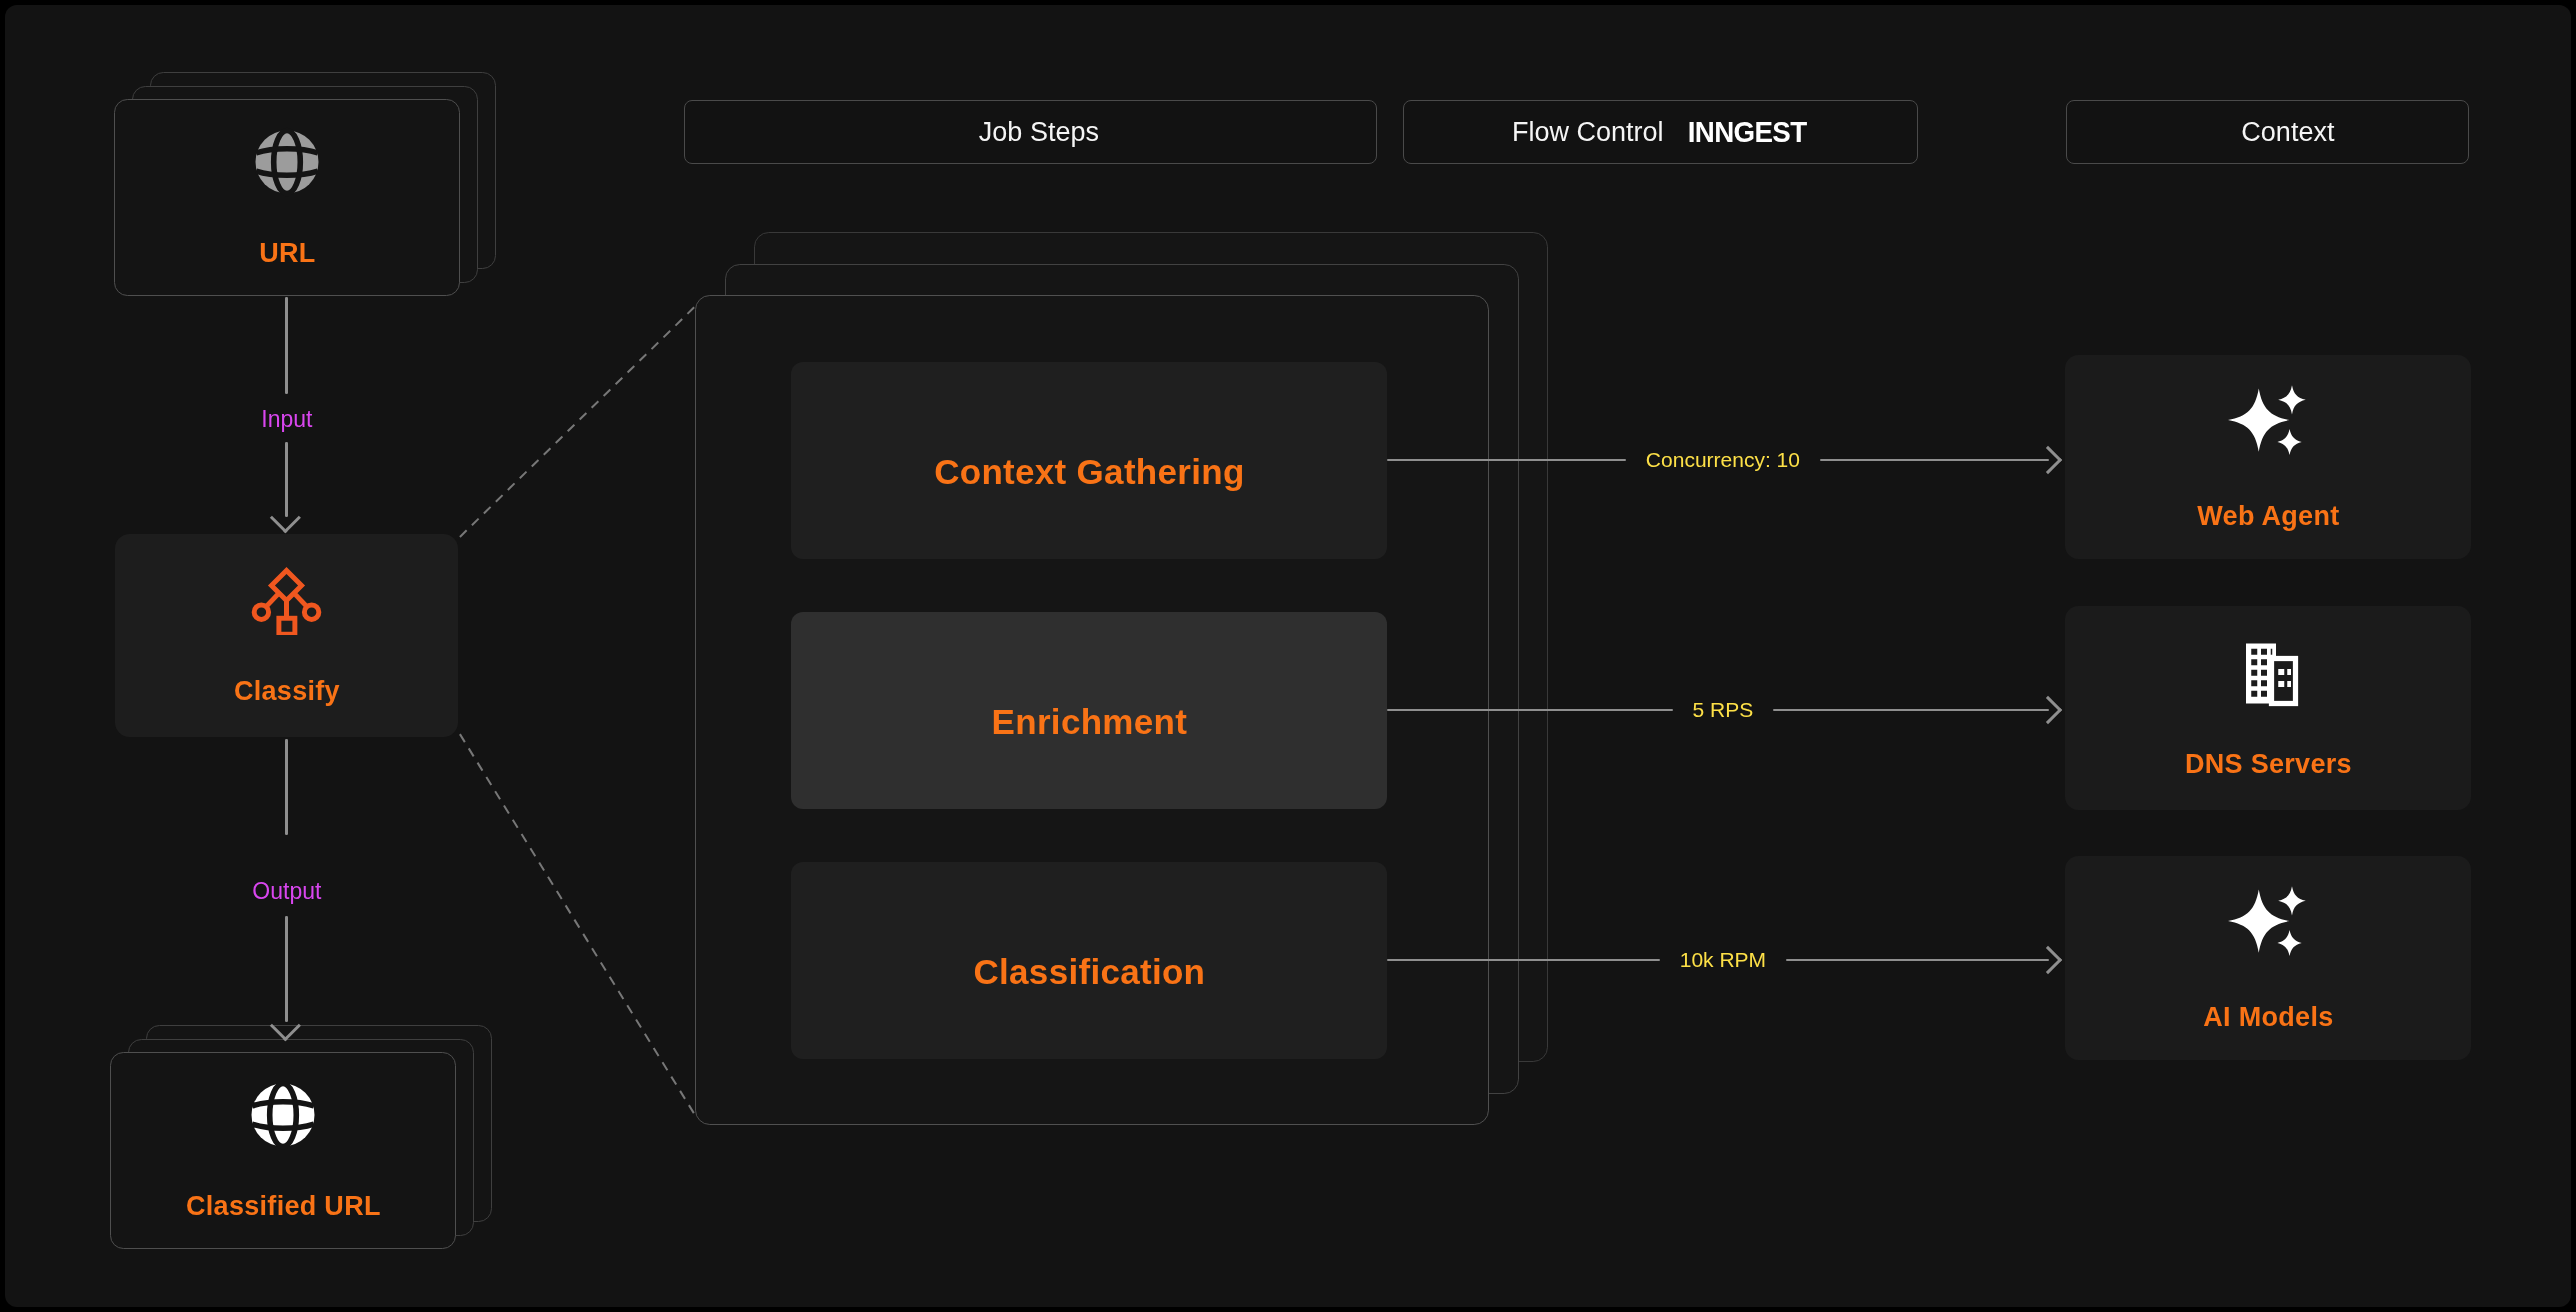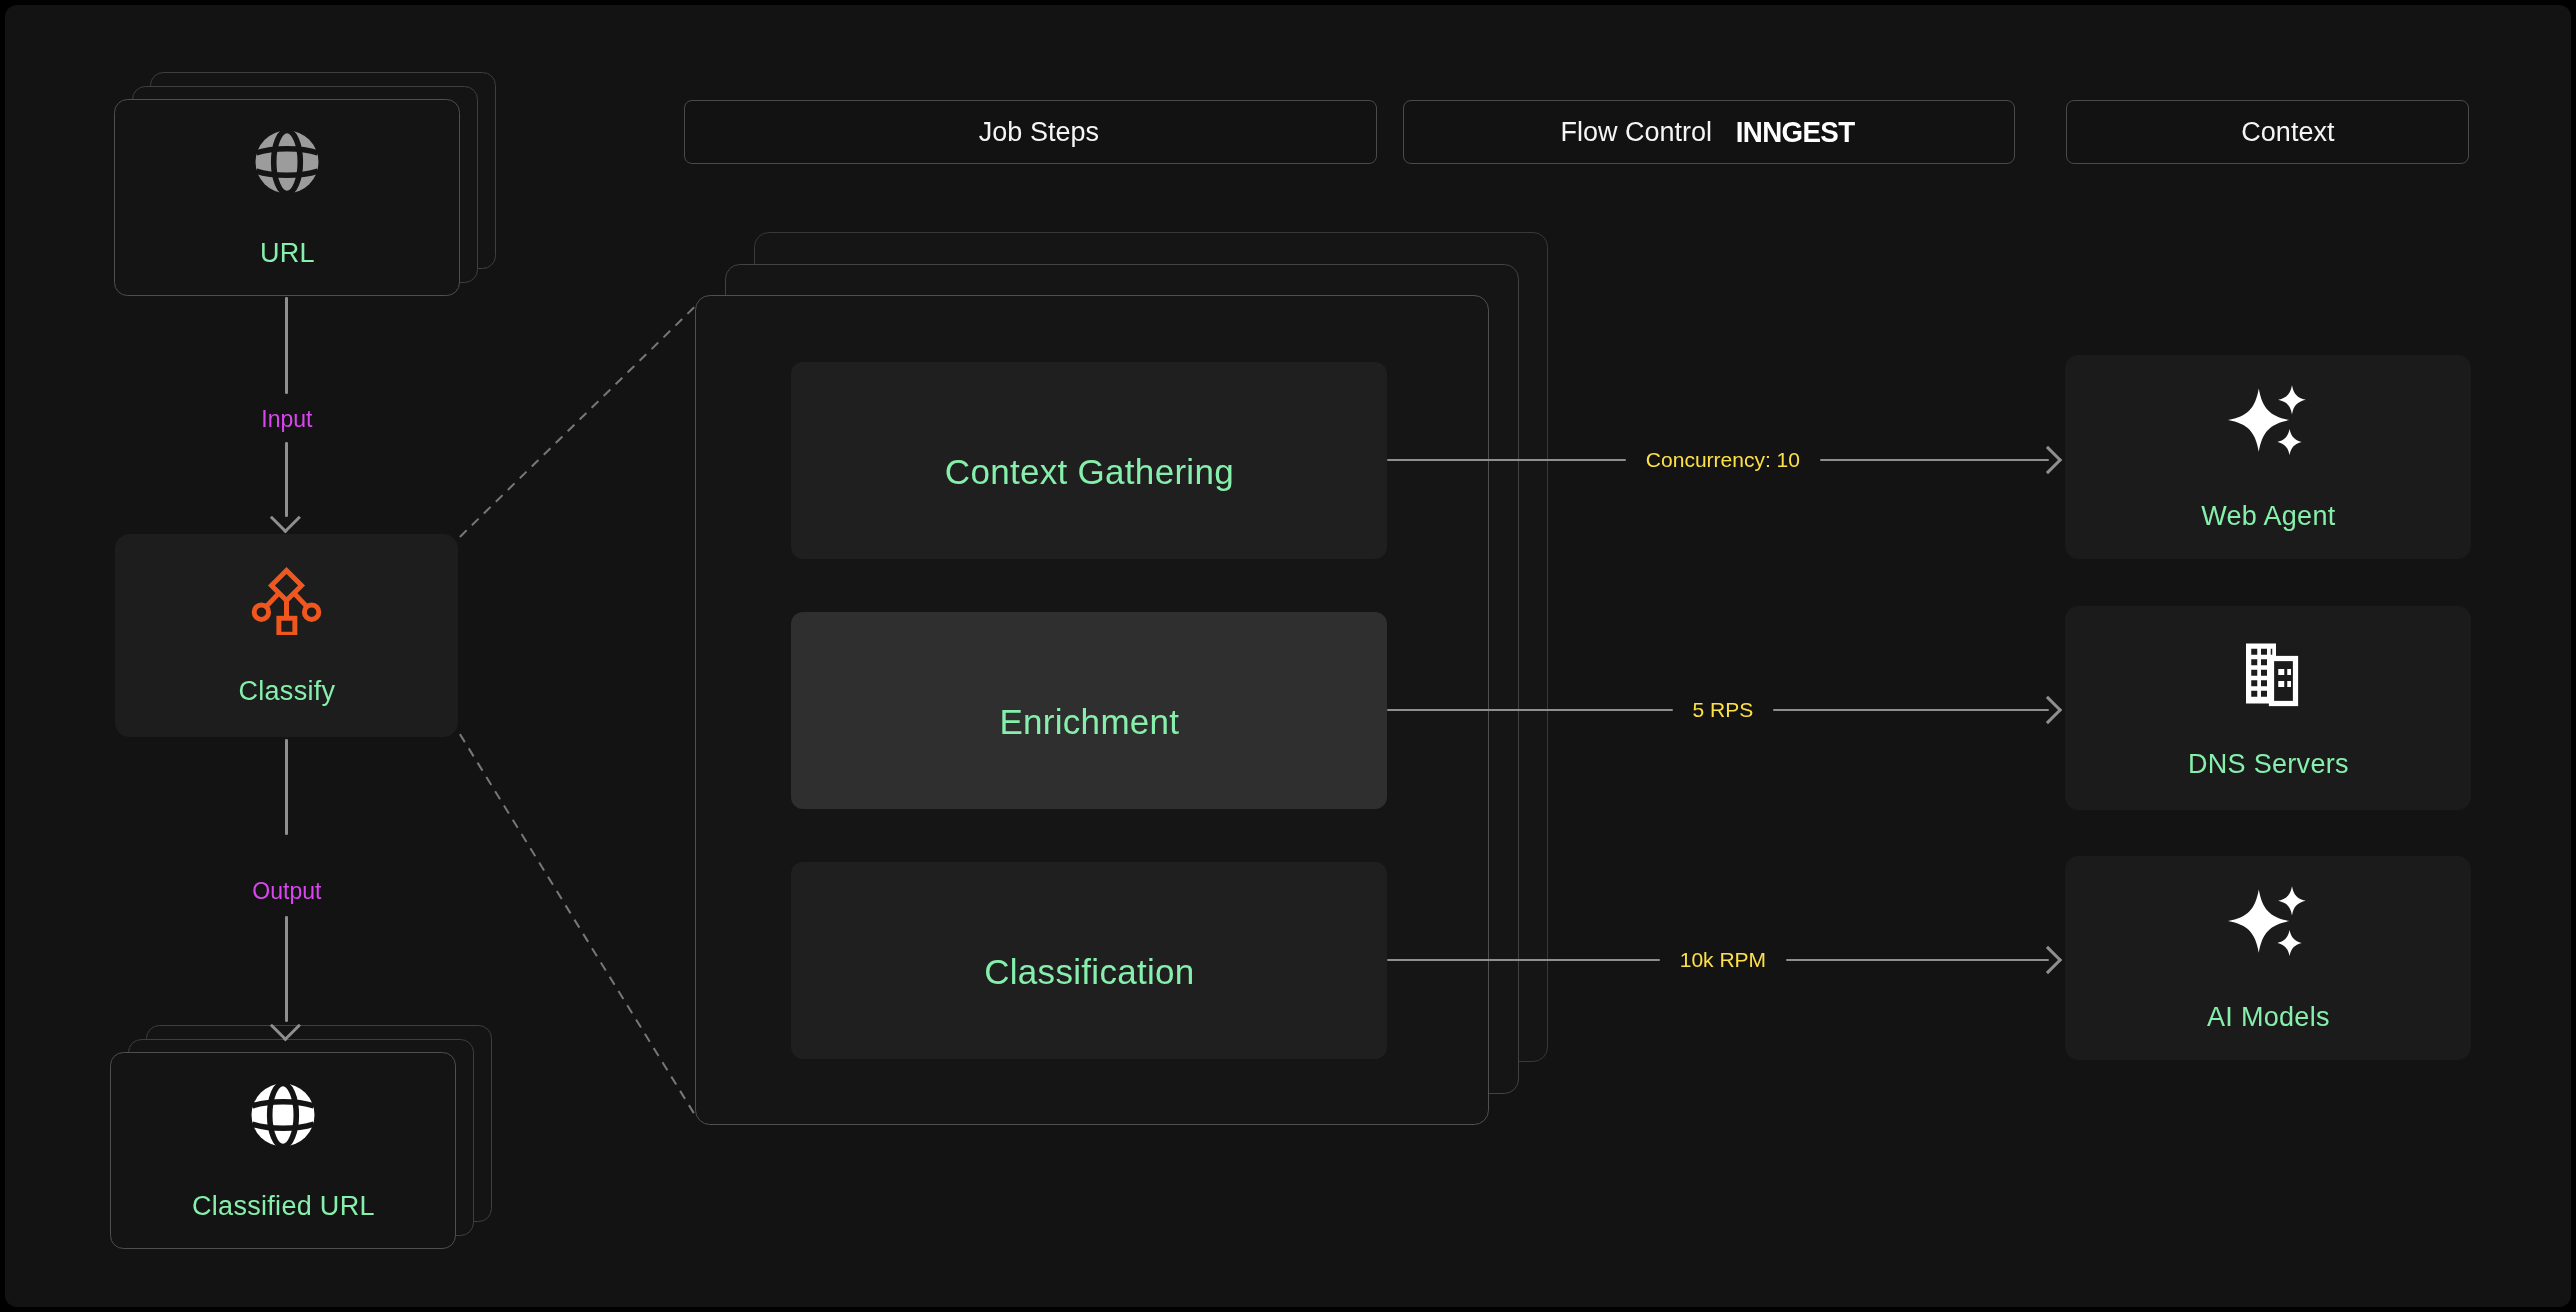--- a/index.html
+++ b/index.html
@@ -134,7 +134,7 @@
   <div class="col-header" style="left:679px; top:95px; width:693px;padding-left:16px;">
     <span>Job Steps</span>
   </div>
-  <div class="col-header" style="left:1398px; top:95px; width:612px;">
+  <div class="col-header" style="left:1398px; top:95px; width:515px;">
     <span>Flow Control</span>
     <span class="logo">INNGEST</span>
   </div>

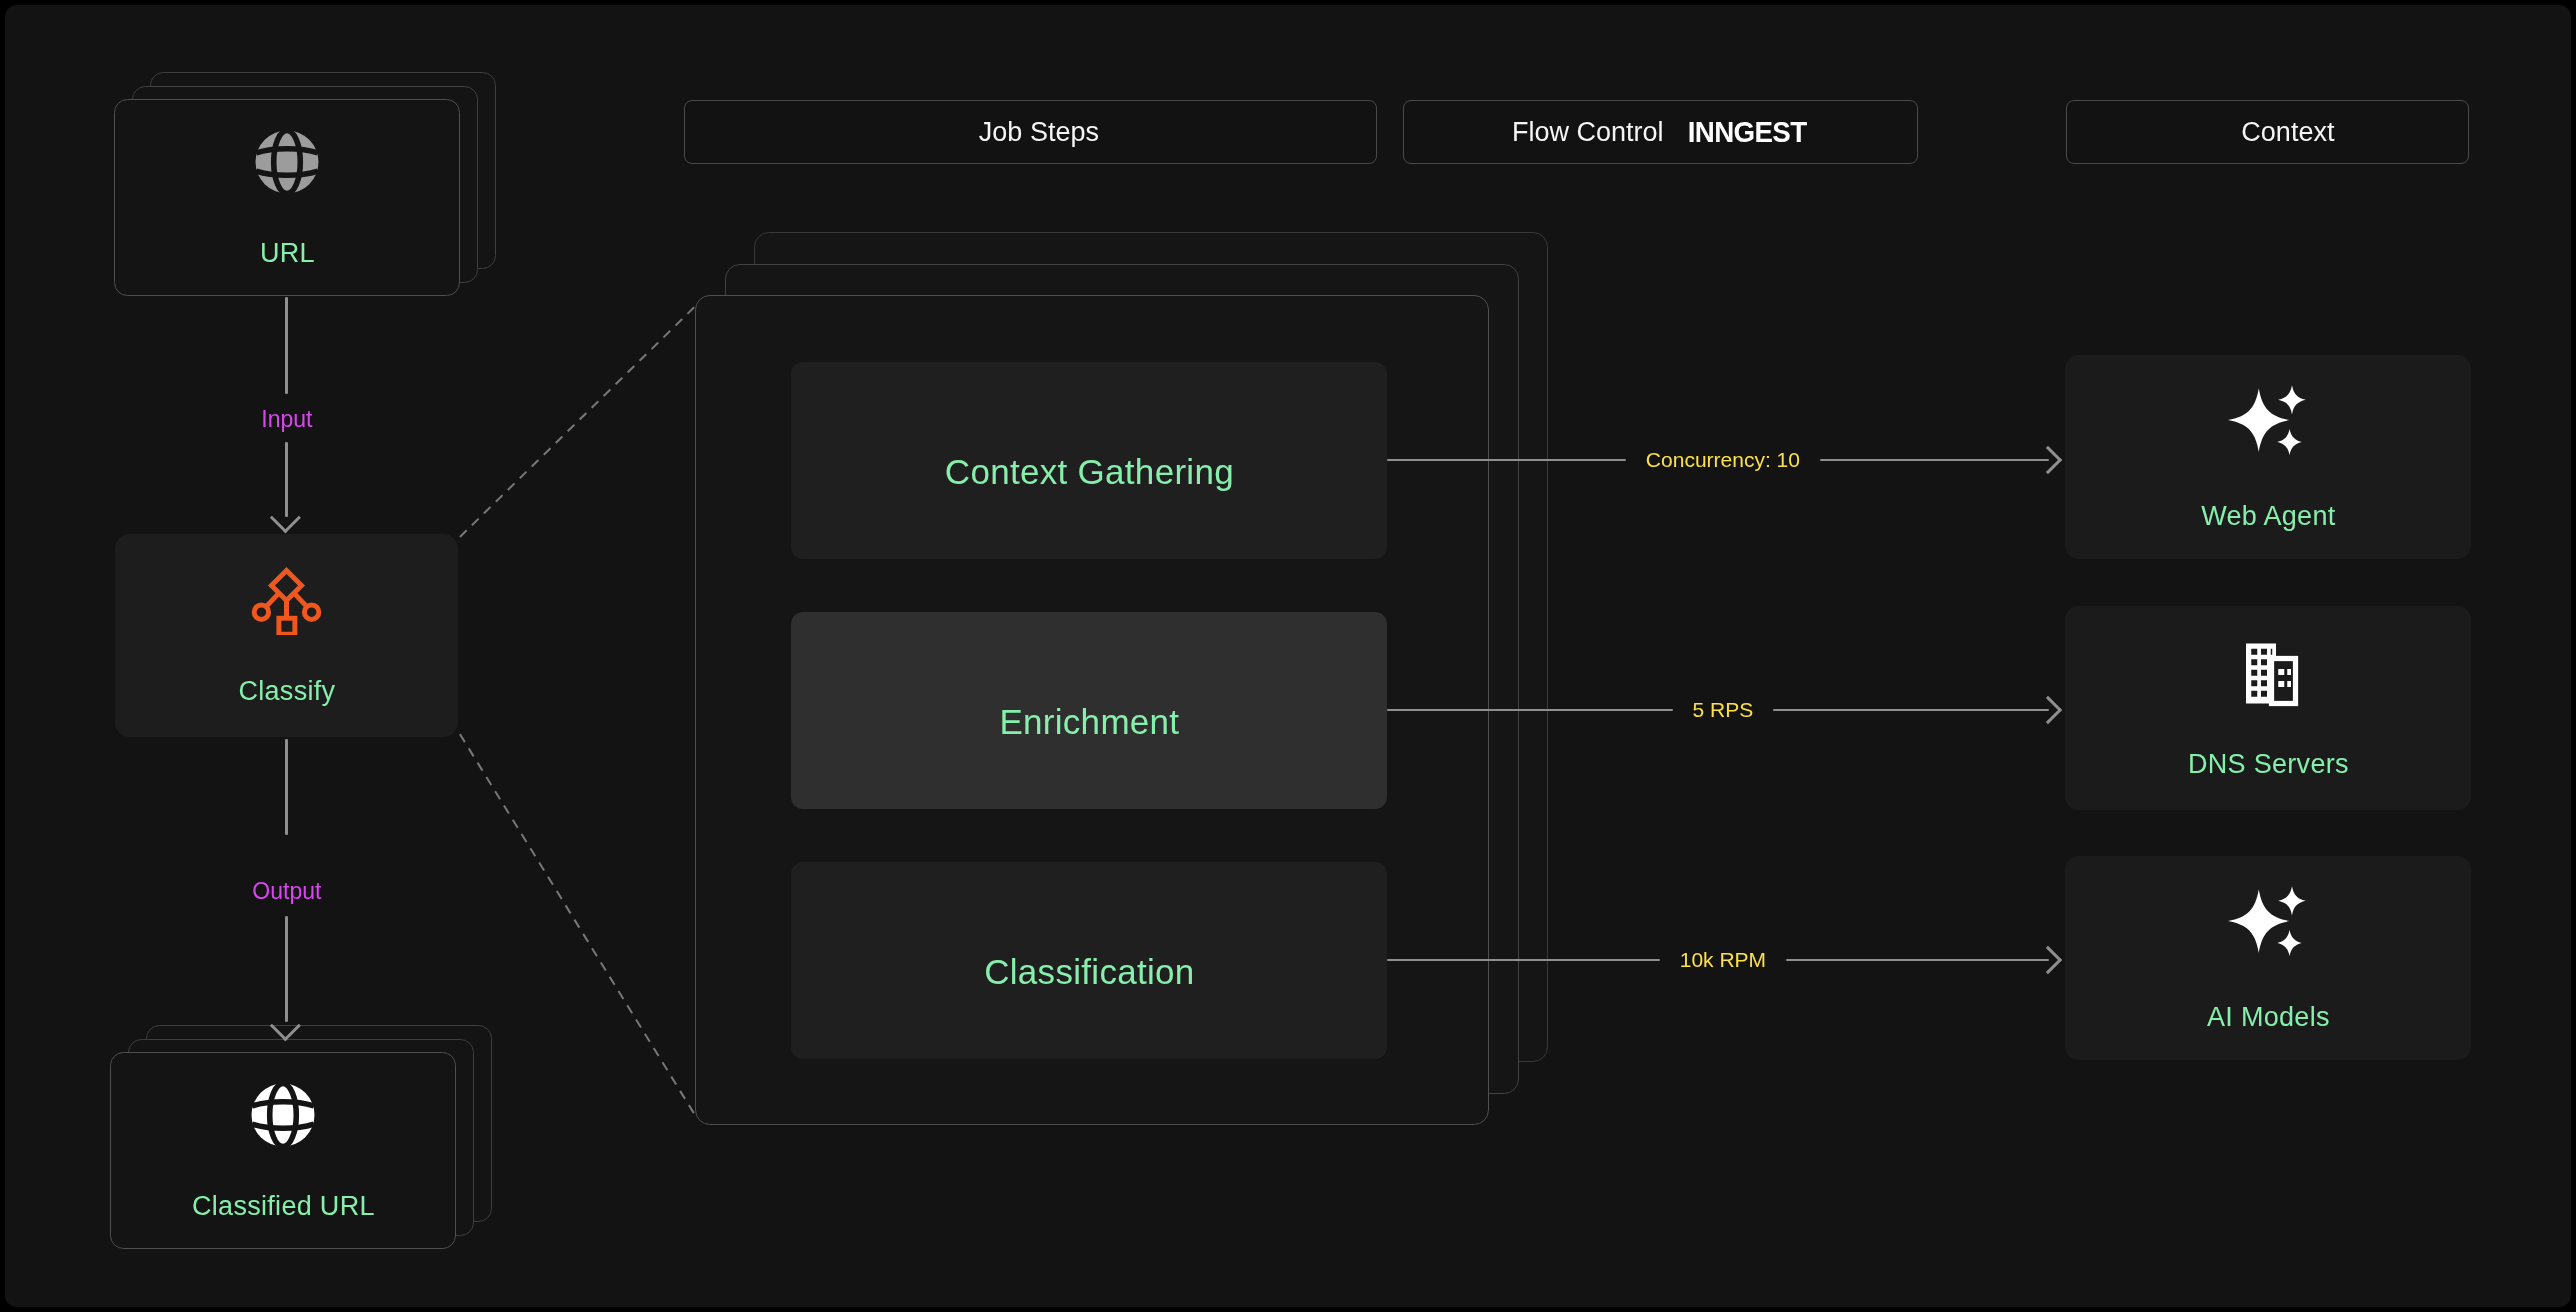--- a/index.html
+++ b/index.html
@@ -7,7 +7,7 @@
               font-family:"Liberation Sans", sans-serif; color:#f5f5f5; }
   .canvas { position:absolute; left:5.4px; top:5.4px; right:5.4px; bottom:5.4px;
             background:#131313; border-radius:12px; overflow:hidden; }
-  .card-label { font-size:27px; font-weight:400; color:#86efac; letter-spacing:0.3px;margin-top:23px; }
+  .card-label { font-size:27px; font-weight:700; color:#f97316; letter-spacing:0.3px;margin-top:23px; }
 
   
   .stack { position:absolute; }

